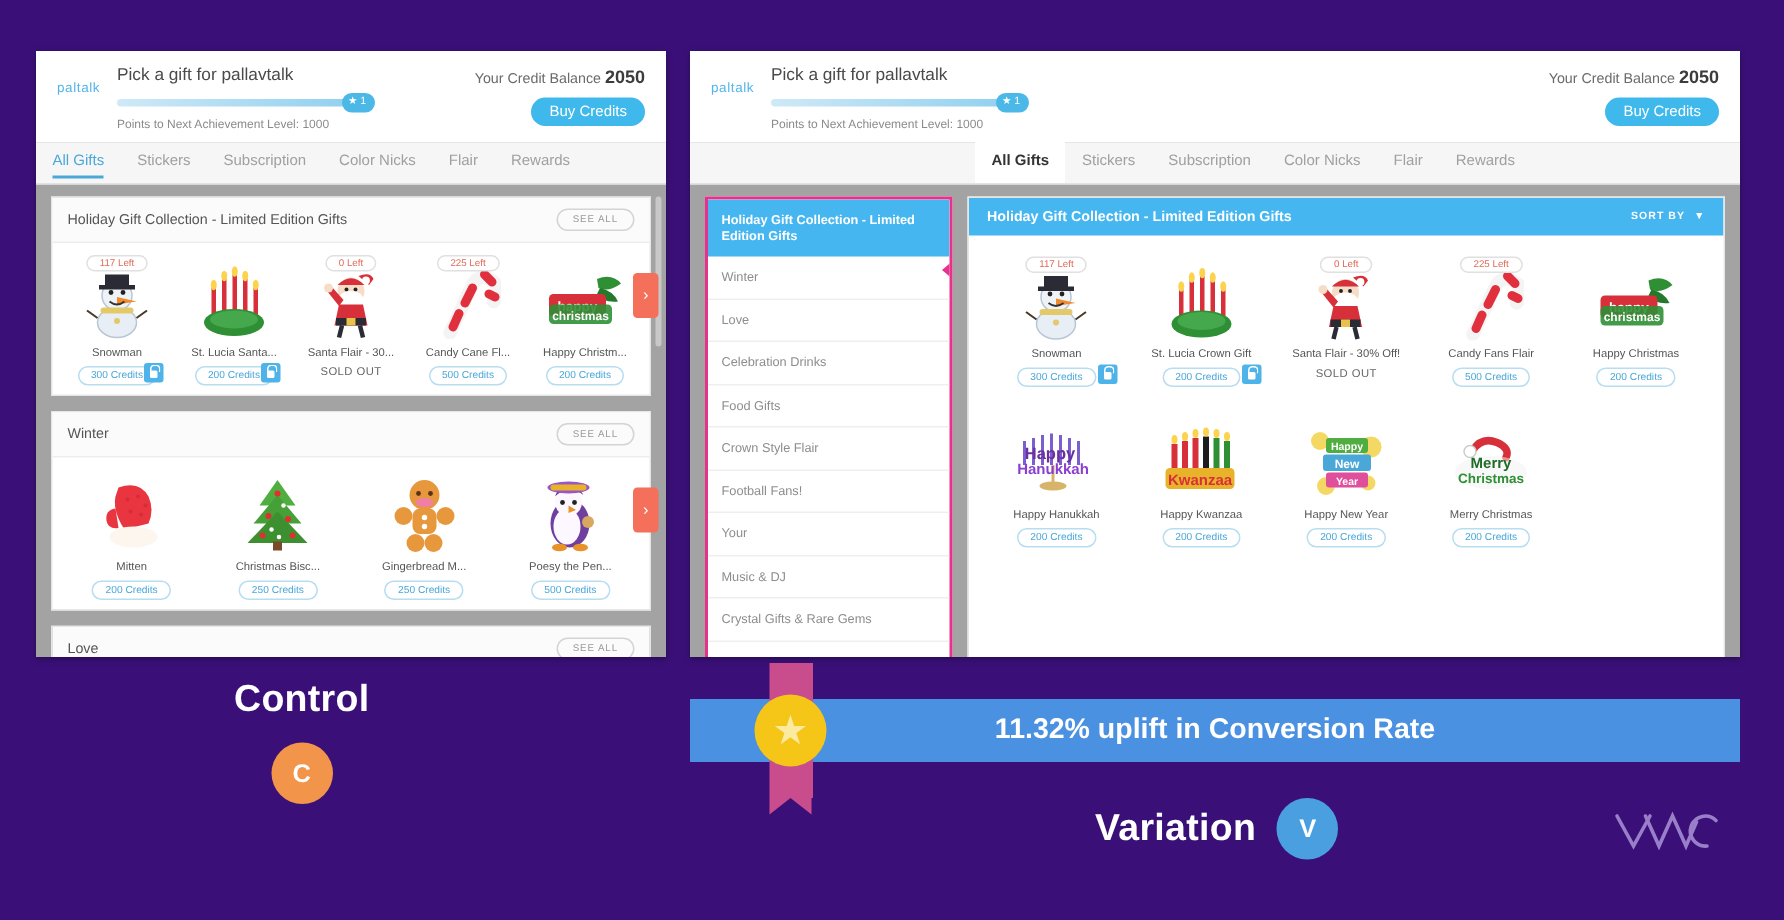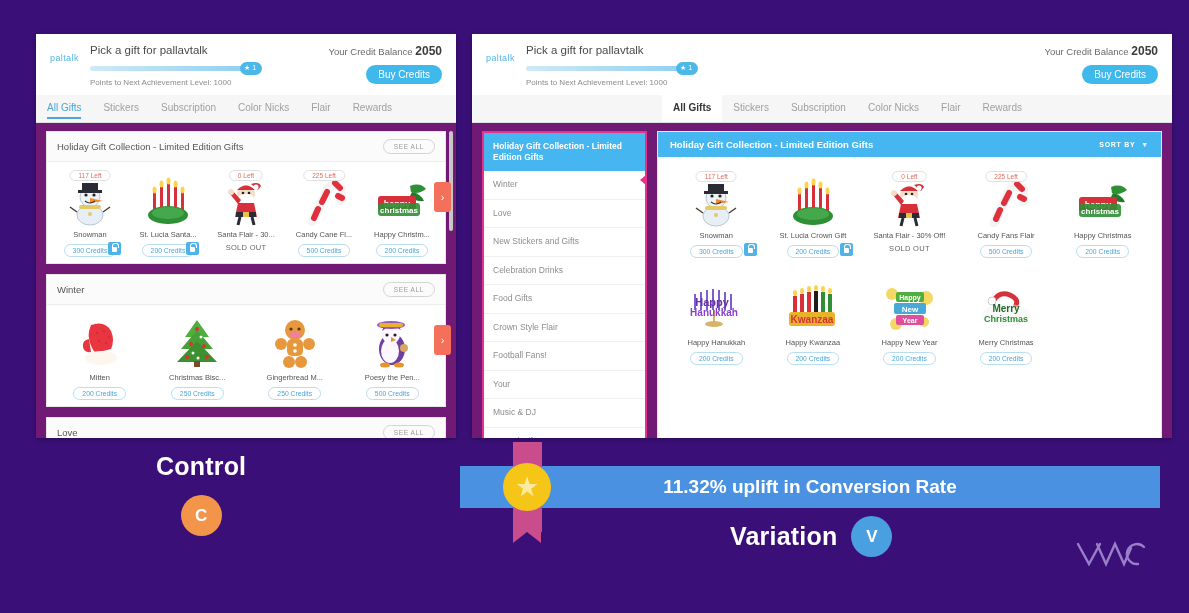--- a/index.html
+++ b/index.html
@@ -14,10 +14,9 @@
   
   .panel {
     position: absolute;
-    background: #701a75;
+    background: #a3a3a3;
     box-shadow: 0 1px 4px rgba(0,0,0,.35);
     overflow: hidden;
-    margin-left: 12px;
   }
   .panel-control { left: 24px; top: 34px; width: 420px; height: 404px; }
   .panel-variation { left: 460px; top: 34px; width: 700px; height: 404px; }

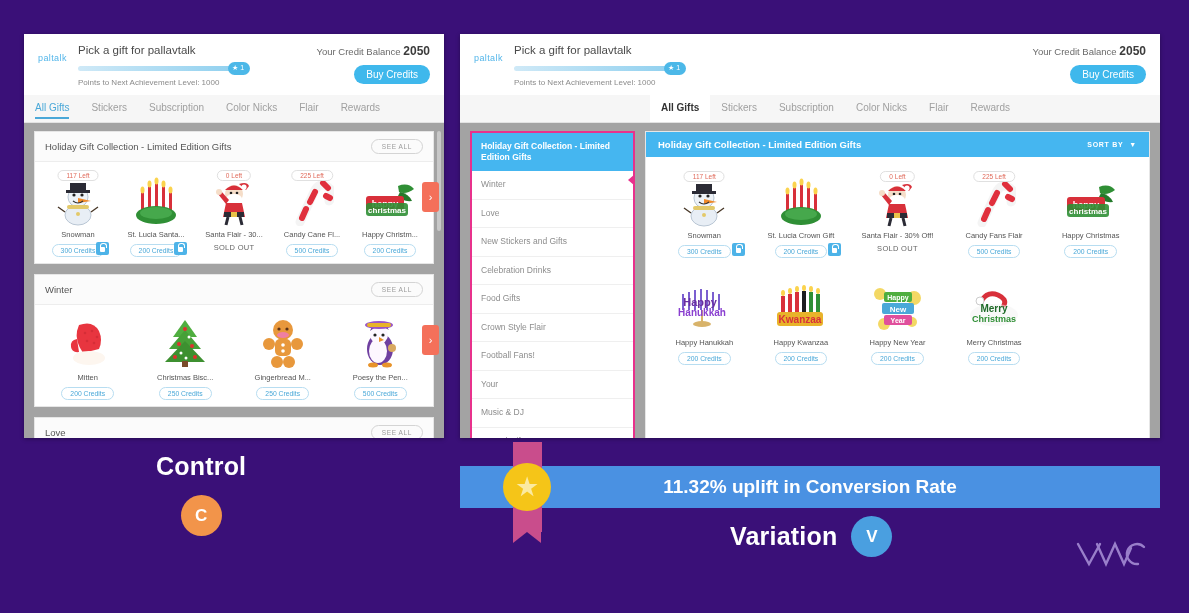--- a/index.html
+++ b/index.html
@@ -533,7 +533,6 @@
       <div class="dd-item selected">Holiday Gift Collection - Limited Edition Gifts</div>
       <div class="dd-item">Winter</div>
       <div class="dd-item">Love</div>
-      <div class="dd-item">New Stickers and Gifts</div>
       <div class="dd-item">Celebration Drinks</div>
       <div class="dd-item">Food Gifts</div>
       <div class="dd-item">Crown Style Flair</div>

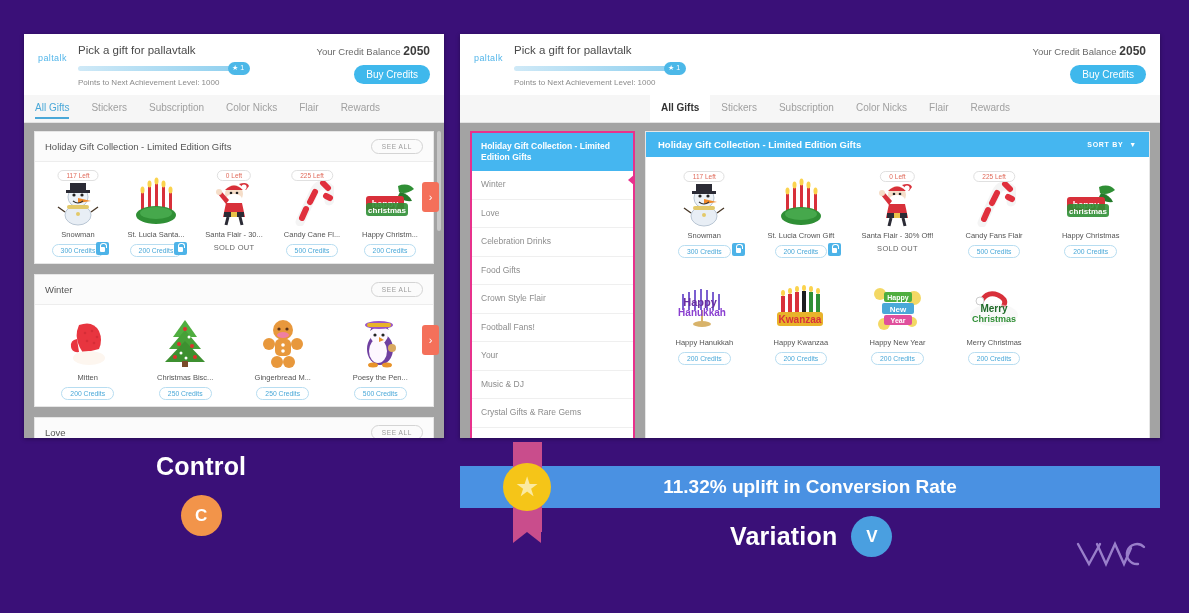--- a/index.html
+++ b/index.html
@@ -252,7 +252,7 @@
   .star-glyph { color: #fbeaa0; font-size: 27px; line-height: 1; }
 
   .variation-label {
-    position: absolute; left: 730px; top: 516px;
+    position: absolute; left: 730px; top: 532px;
     display: flex; align-items: center; gap: 14px; justify-content: space-between;
   }
   .vwo-logo {

